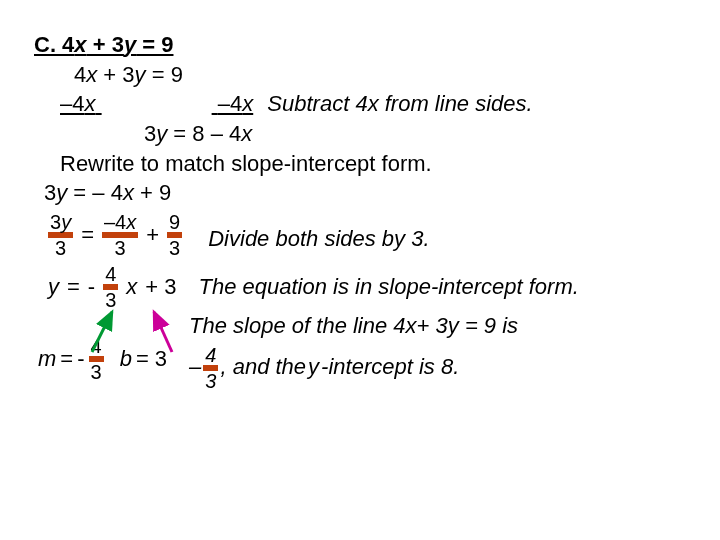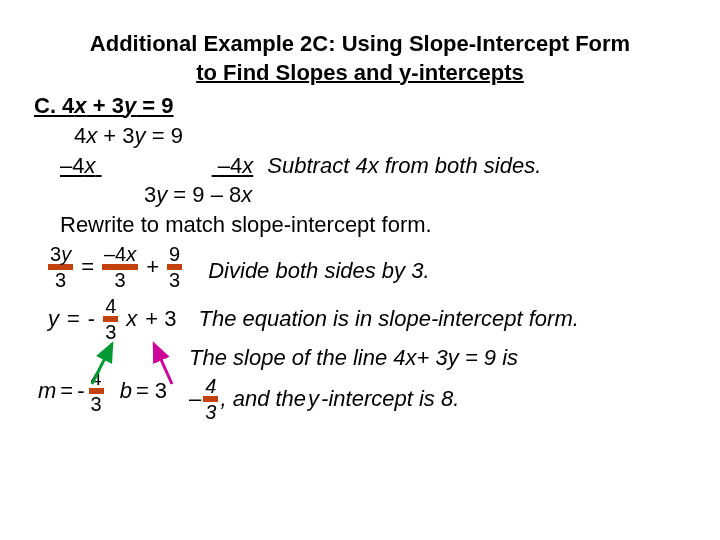--- a/index.html
+++ b/index.html
@@ -72,10 +72,6 @@
 
 <div class="slide">
 
-  <div class="title">
-    <span>Additional Example 2C: Using Slope-Intercept Form</span><br>
-    <span class="underline">to Find Slopes and y-intercepts</span>
-  </div>
 
   <div class="content">
 

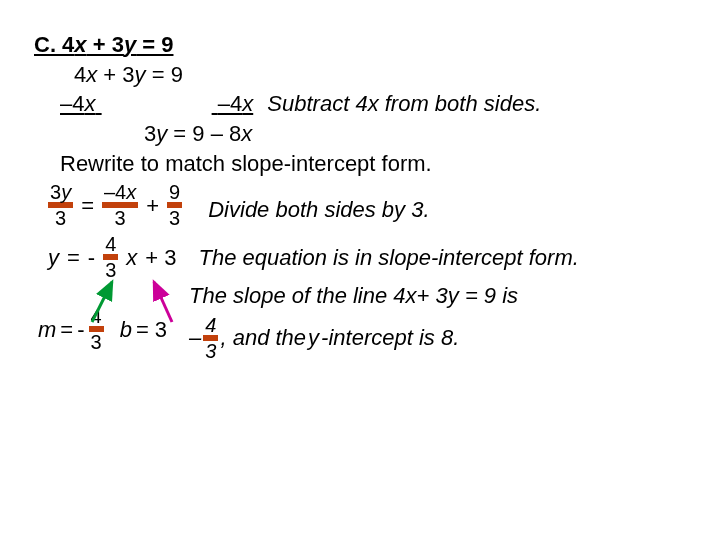--- a/index.html
+++ b/index.html
@@ -92,7 +92,7 @@
       <span>–4</span><span class="italic">x</span>
     </div>
     <span class="italic" style="margin-left:8px;">
-      <span>Subtract 4</span><span>x</span><span> from both sides.</span>
+      <span>Subtract 4</span><span>x</span><span> from line sides.</span>
     </span>
 
     

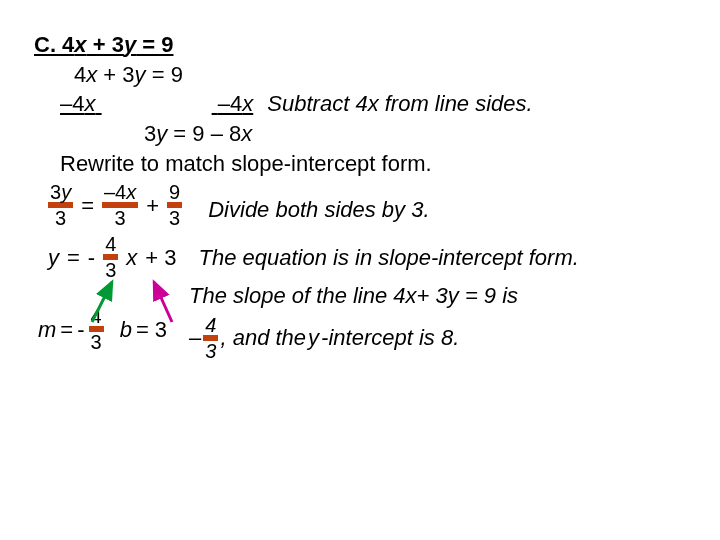--- a/index.html
+++ b/index.html
@@ -97,7 +97,7 @@
 
     
     <div class="row" style="padding-left:110px;">
-      <span>3</span><span class="italic">y</span><span> = 9 – 8</span><span class="italic">x</span>
+      <span>3</span><span class="italic">y</span><span> = 8 – 4</span><span class="italic">x</span>
     </div>
 
     

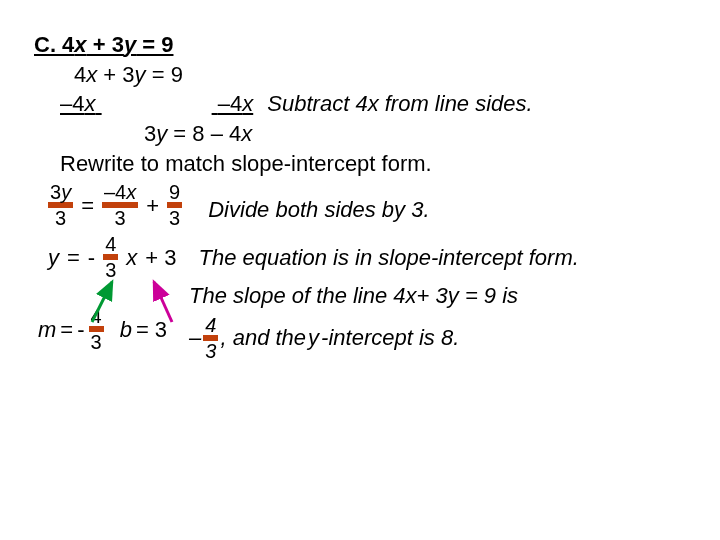--- a/index.html
+++ b/index.html
@@ -106,6 +106,9 @@
     </div>
 
     
+    <div class="row" style="padding-left:10px;">
+      <span>3</span><span class="italic">y</span><span> = – 4</span><span class="italic">x</span><span> + 9</span>
+    </div>
 
     
     <div class="eqrow" style="padding-left:14px;">

